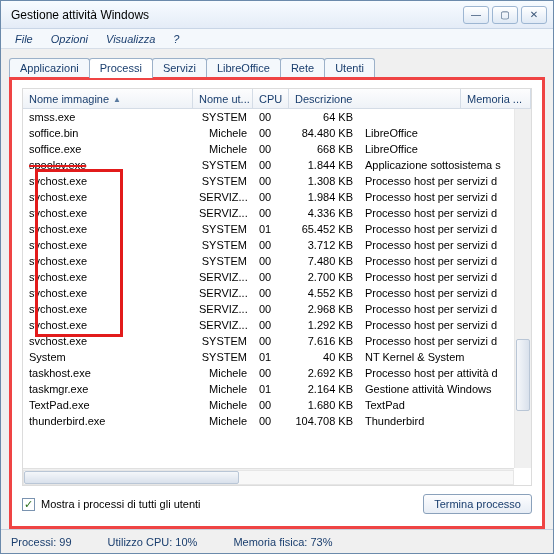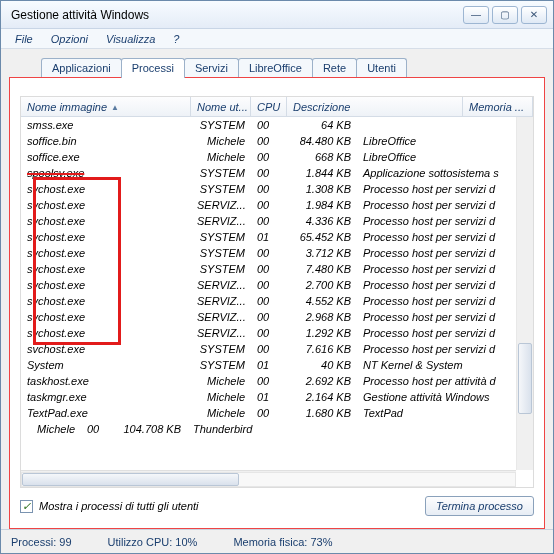--- a/index.html
+++ b/index.html
@@ -11,7 +11,7 @@
   .menubar { height: 20px; background: #f4f8fc; border-bottom: 1px solid #d6dee8; display: flex; align-items: center; padding-left: 6px; gap: 2px; }
   .menubar span { padding: 2px 8px; color: #1a3e6e; cursor: default; font-style: italic; }
   .client { flex: 1; padding: 6px 8px 0 8px; display: flex; flex-direction: column; }
-  .tabs { display: flex; align-items: flex-end; height: 22px; margin-left: 32px; }
+  .tabs { display: flex; align-items: flex-end; height: 22px; }
   .tab { padding: 3px 10px 3px 10px; border: 1px solid #9cb1c9; border-bottom: none; background: #f4f8fc; border-radius: 3px 3px 0 0; margin-right: -1px; color: #1a3e6e; position: relative; cursor: default; }
   .tab.active { background: #fff; z-index: 2; padding-bottom: 4px; margin-bottom: -1px; }
   .panel { flex: 1; border: 1px solid #ef4444; background: #fff; padding: 18px 10px 8px 10px; display: flex; flex-direction: column; position: relative; font-style: italic; }

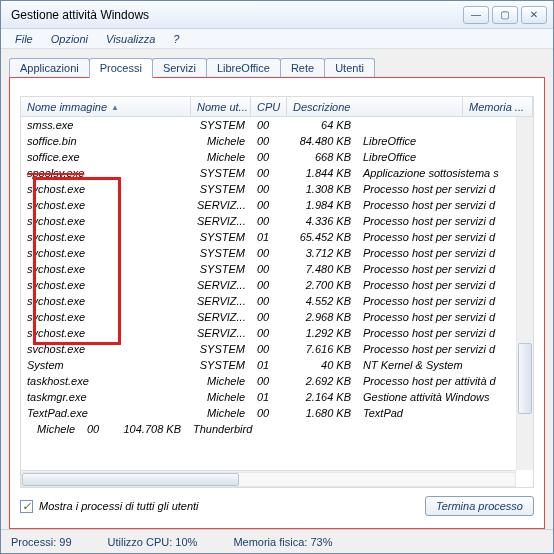--- a/index.html
+++ b/index.html
@@ -14,7 +14,7 @@
   .tabs { display: flex; align-items: flex-end; height: 22px; }
   .tab { padding: 3px 10px 3px 10px; border: 1px solid #9cb1c9; border-bottom: none; background: #f4f8fc; border-radius: 3px 3px 0 0; margin-right: -1px; color: #1a3e6e; position: relative; cursor: default; }
   .tab.active { background: #fff; z-index: 2; padding-bottom: 4px; margin-bottom: -1px; }
-  .panel { flex: 1; border: 1px solid #ef4444; background: #fff; padding: 18px 10px 8px 10px; display: flex; flex-direction: column; position: relative; font-style: italic; }
+  .panel { flex: 1; border: 3px solid #ef4444; background: #fff; padding: 8px 10px 8px 10px; display: flex; flex-direction: column; position: relative; }
   .listwrap { flex: 1; border-top: 1px solid #dcdcdc; border-left: 1px solid #dcdcdc; border-right: 1px solid #dcdcdc; border-bottom: 1px solid #dcdcdc; position: relative; overflow: hidden; }
   .hscroll { height: 17px; background: #f0f0f0; border-top: 1px solid #e0e0e0; display: flex; align-items: center; }
   .hscroll .track { flex:1; height: 15px; background: #f8f8f8; border: 1px solid #e6e6e6; margin: 0 0px; position: relative; }

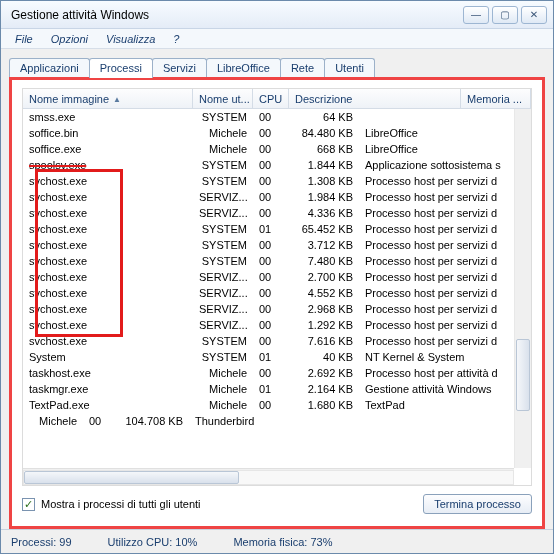--- a/index.html
+++ b/index.html
@@ -206,6 +206,7 @@
               <div class="cell c4">TextPad</div>
             </div>
             <div class="row">
+              <div class="cell c0">thunderbird.exe</div>
               <div class="cell c1">Michele</div>
               <div class="cell c2">00</div>
               <div class="cell c3">104.708 KB</div>

